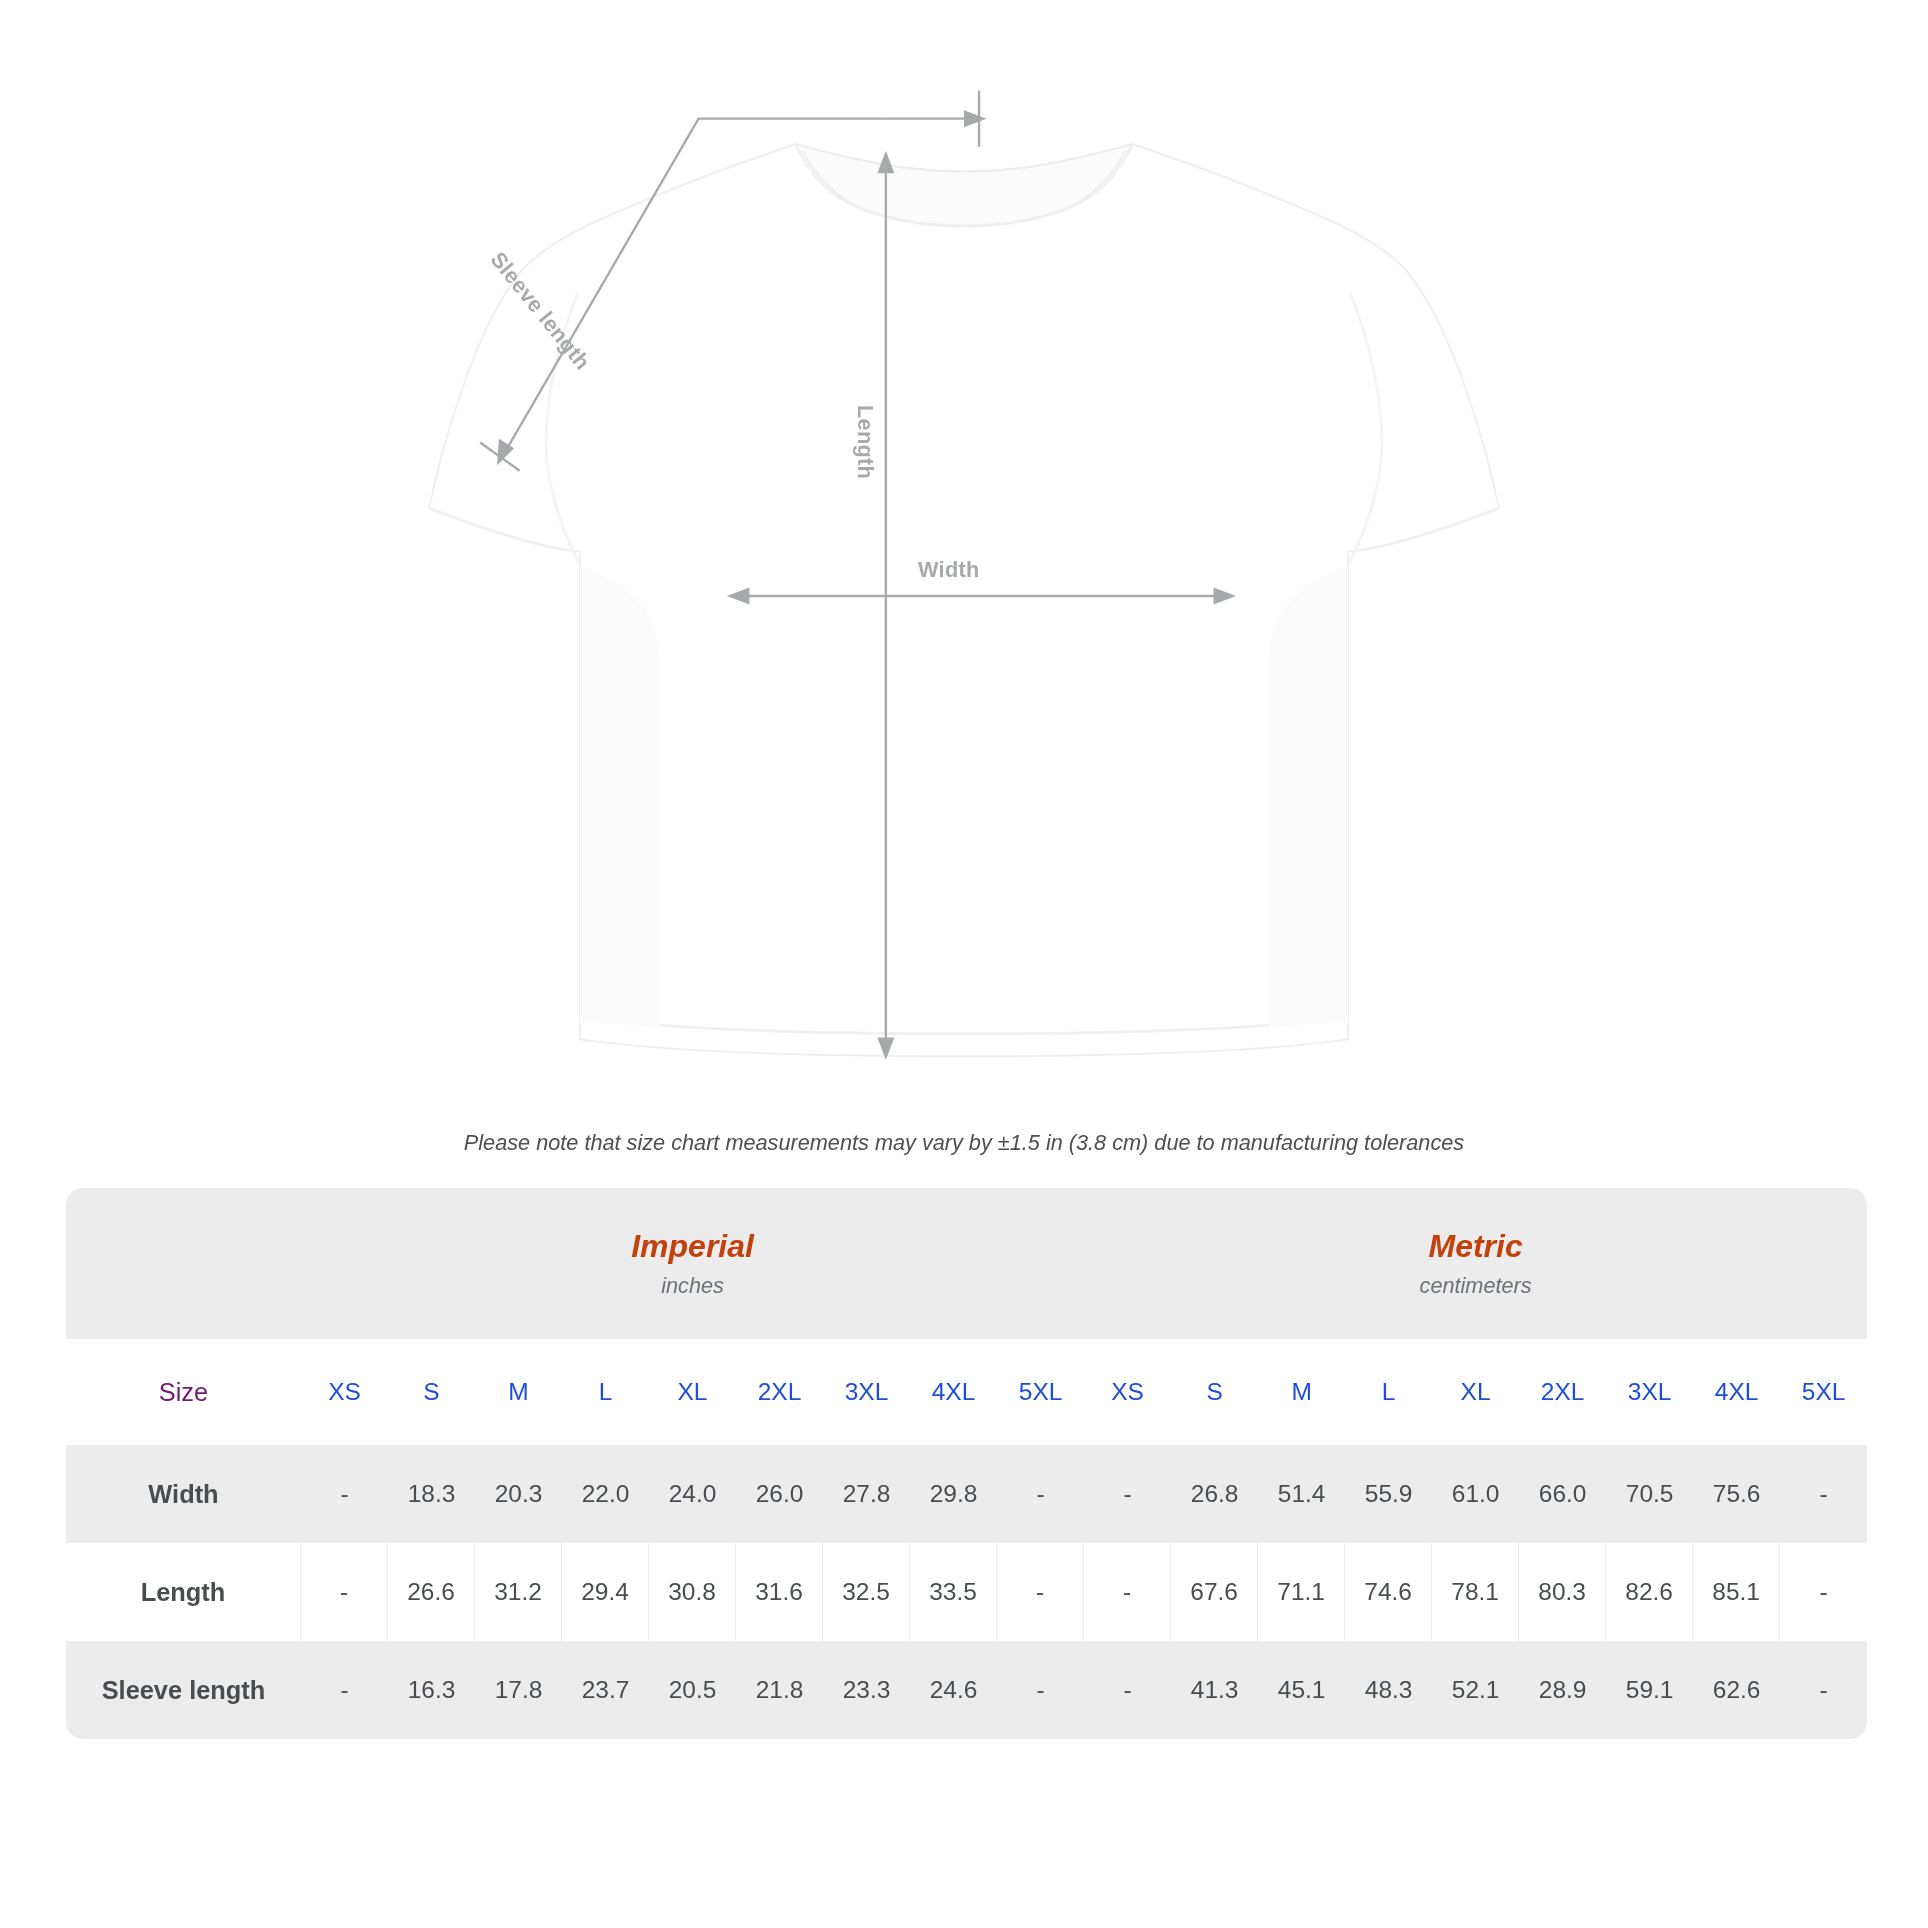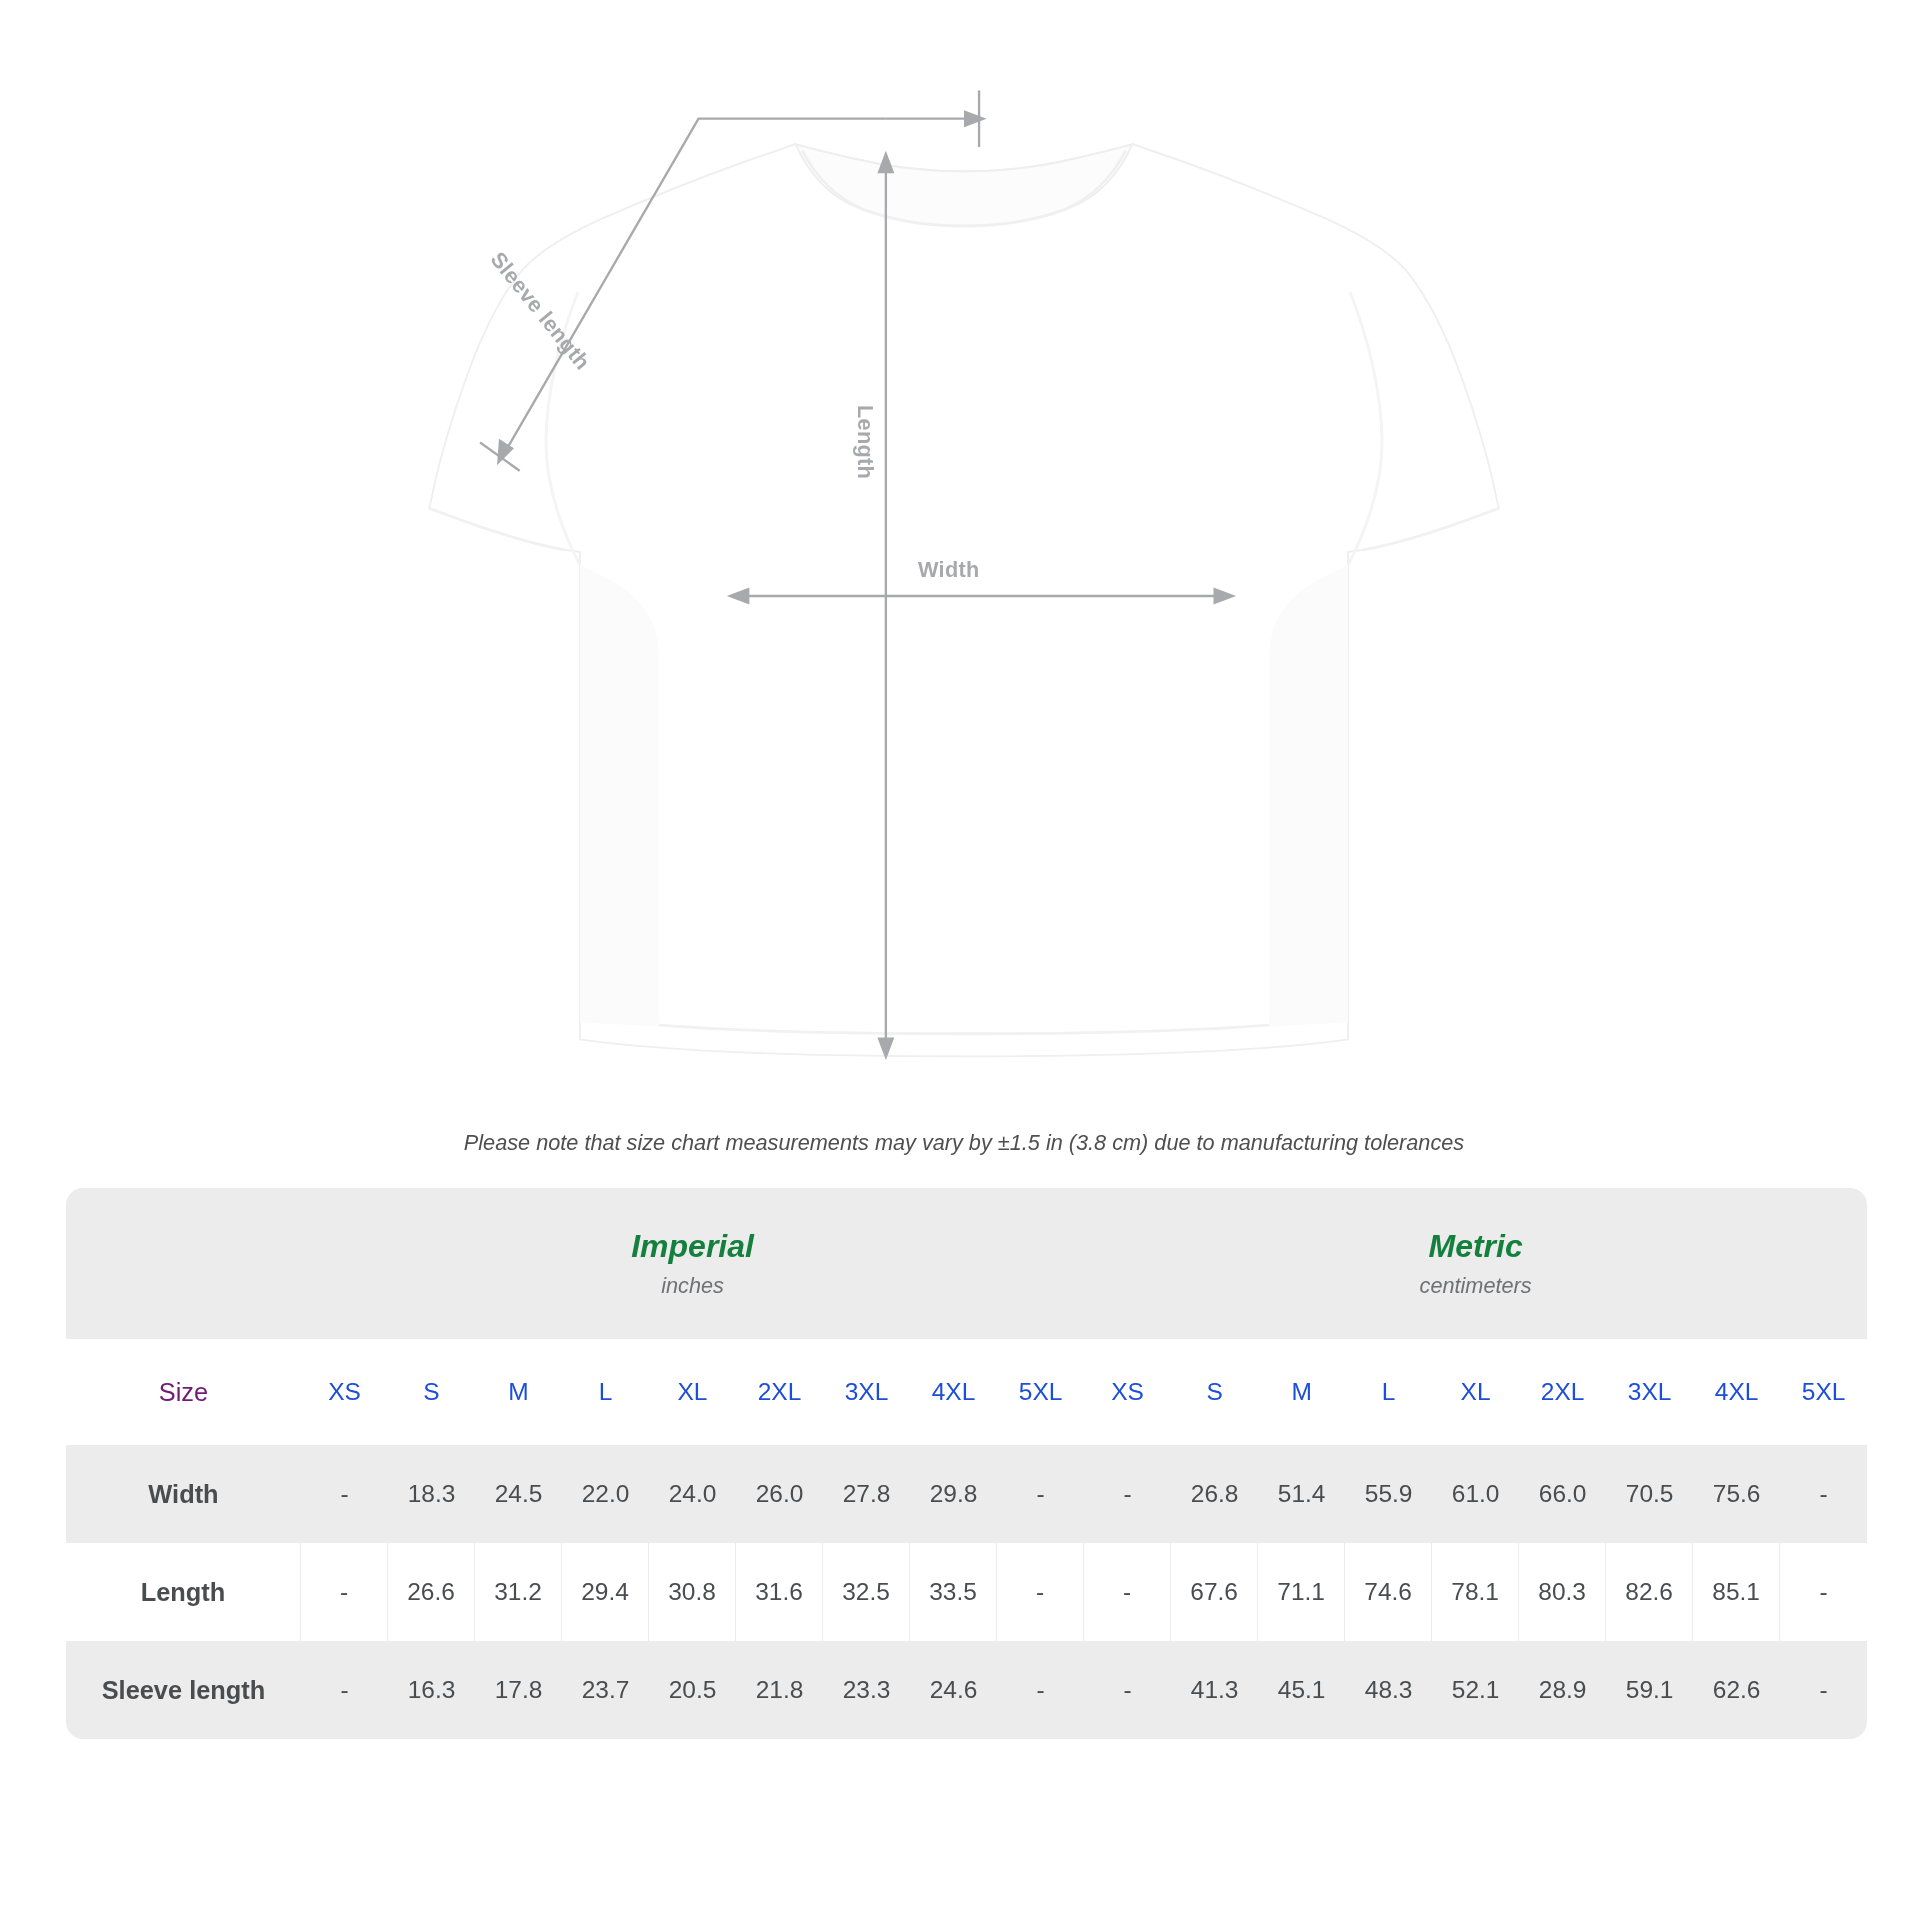--- a/index.html
+++ b/index.html
@@ -108,7 +108,7 @@
     font-size: 32px;
     font-weight: bold;
     font-style: italic;
-    color: #15803d;
+    color: #c2410c;
   }
   .unit-sub {
     font-size: 21.7px;

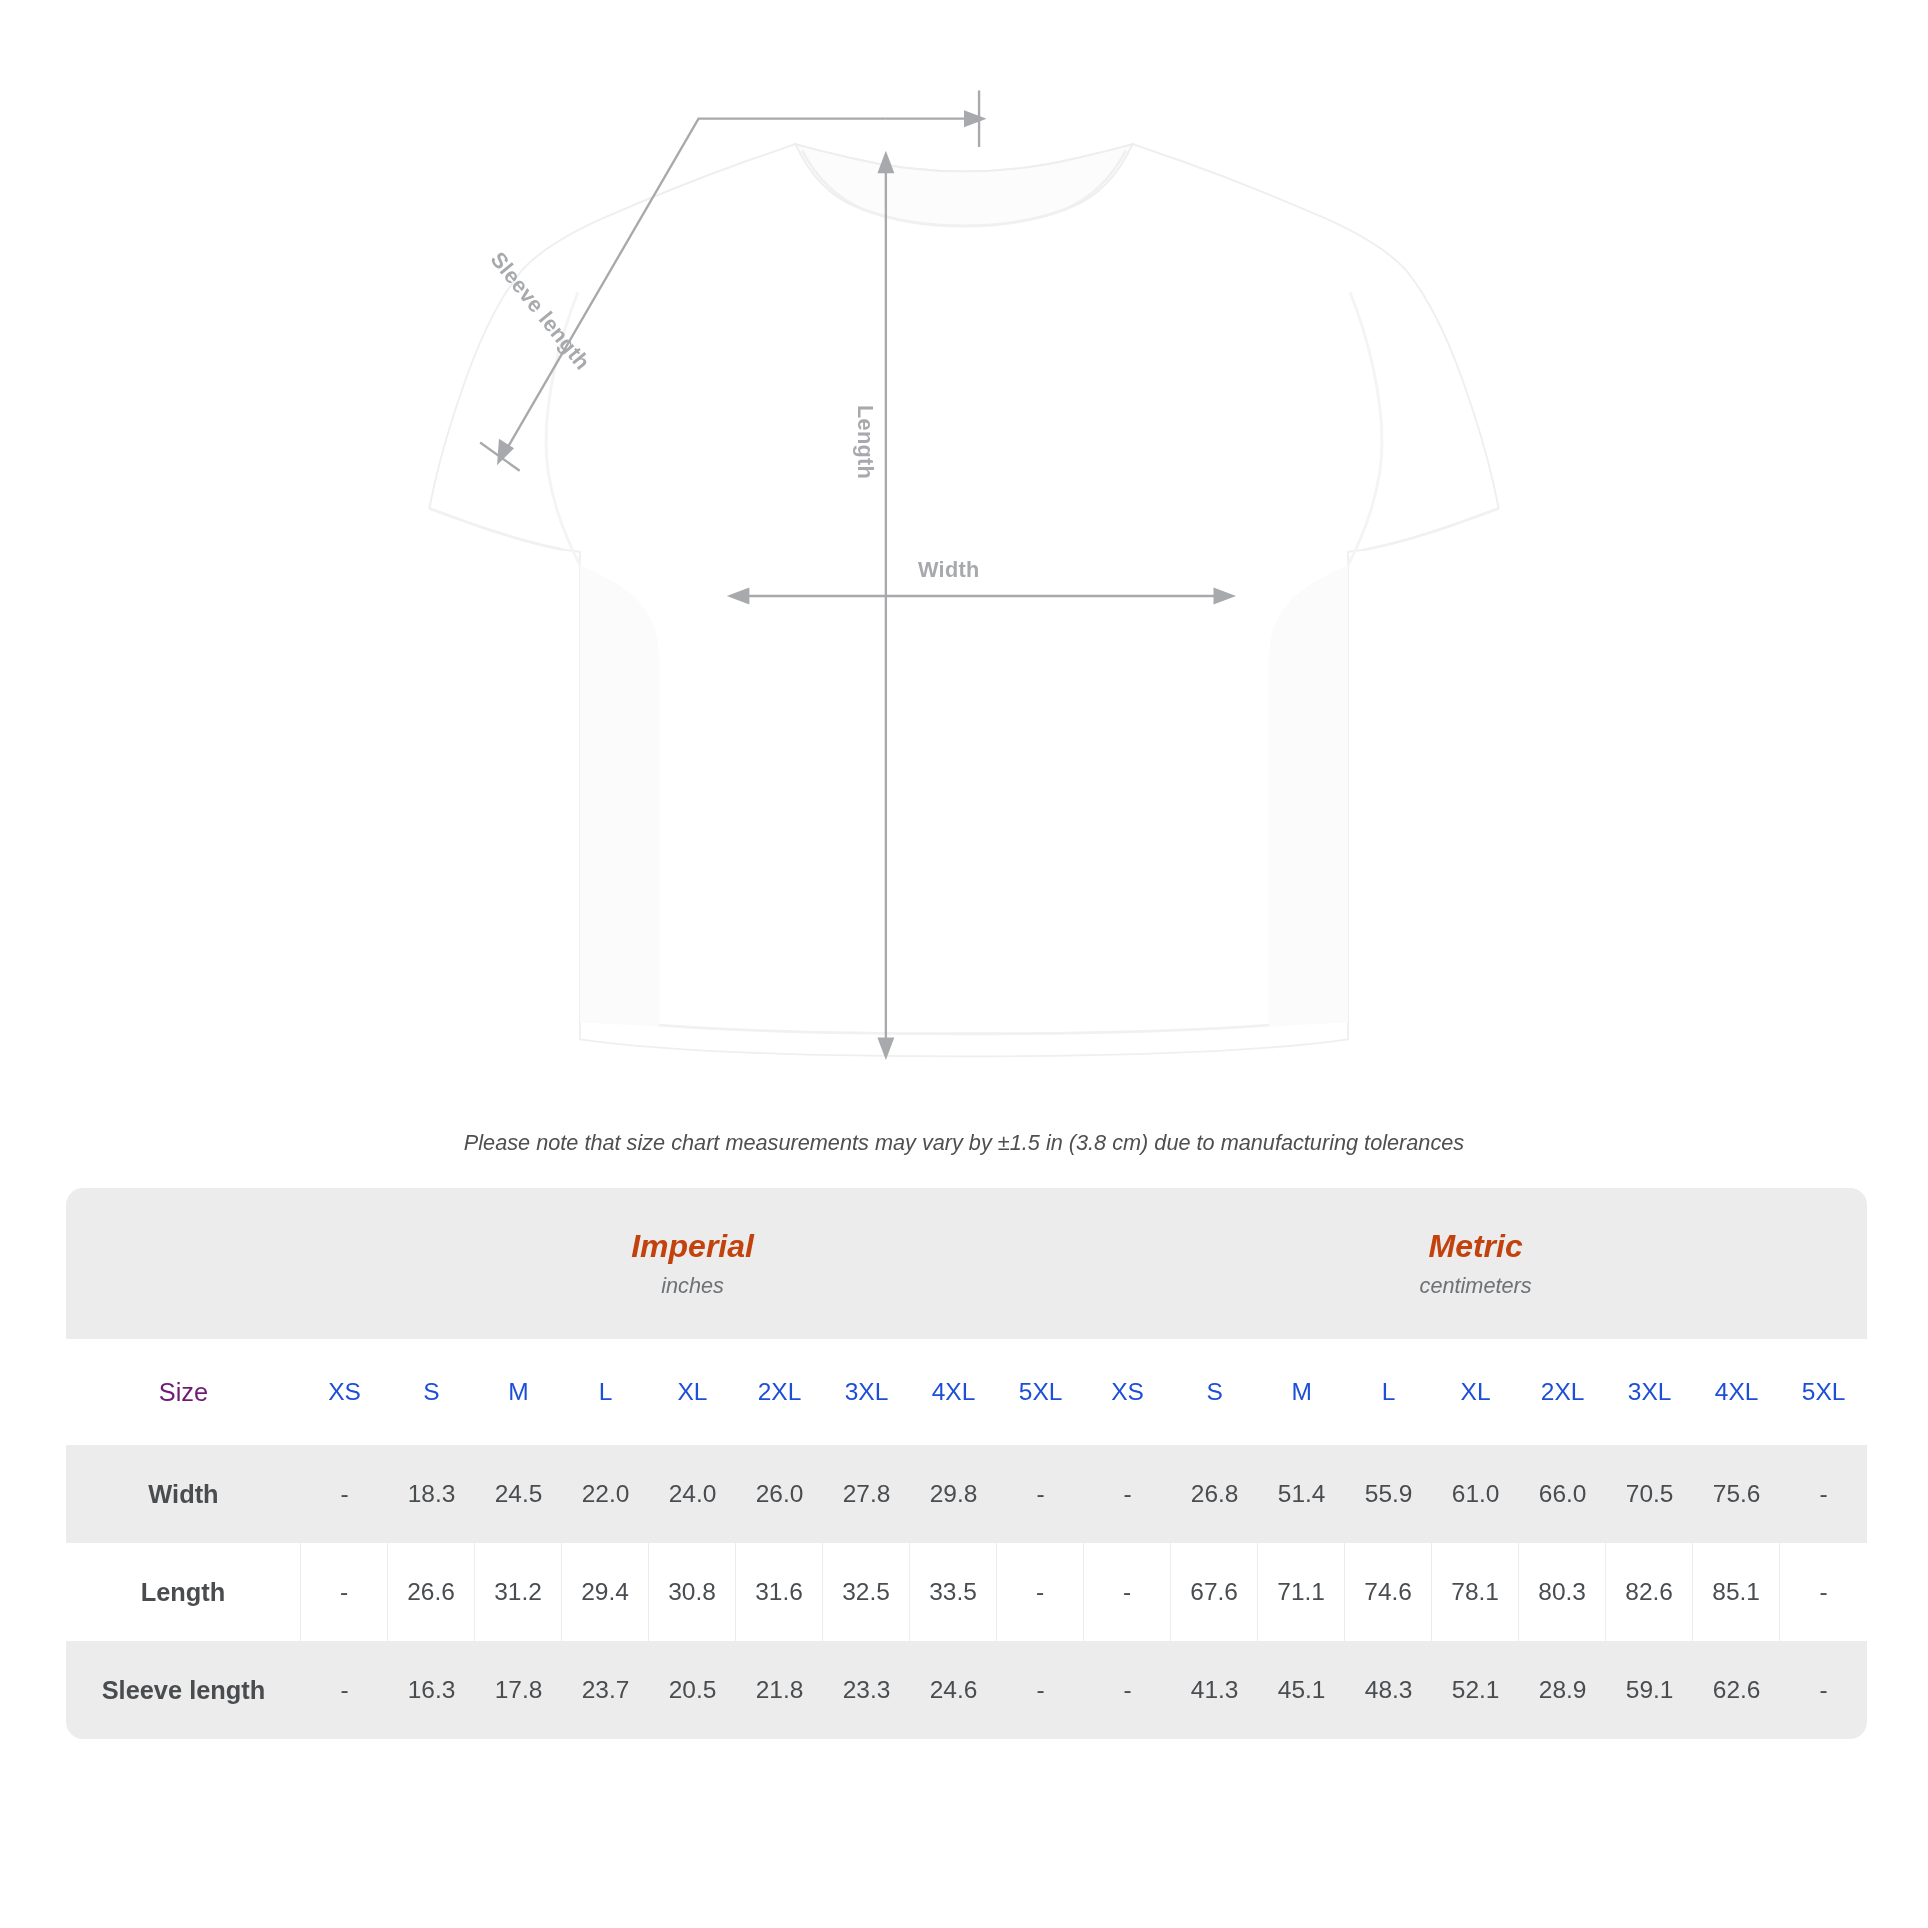--- a/index.html
+++ b/index.html
@@ -297,7 +297,7 @@
             <td class="rowhead">Width</td>
             <td>-</td>
             <td>18.3</td>
-            <td>24.5</td>
+            <td>20.3</td>
             <td>22.0</td>
             <td>24.0</td>
             <td>26.0</td>

